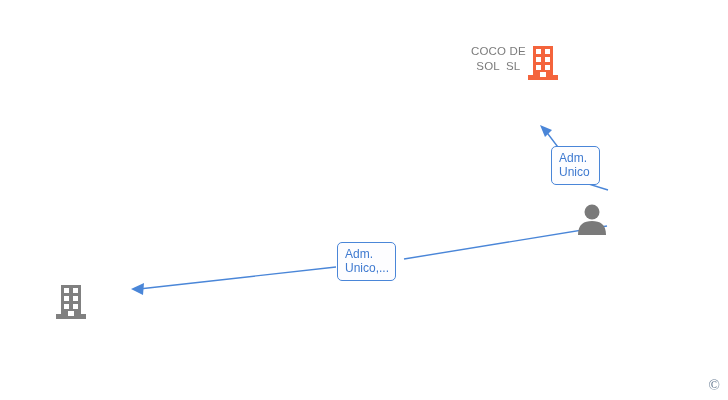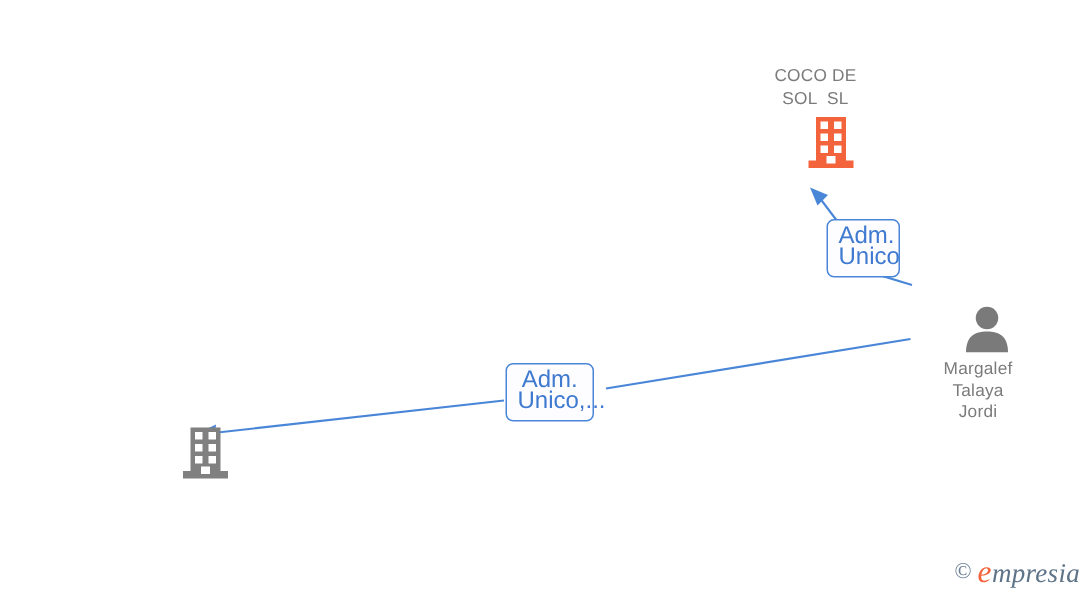--- a/index.html
+++ b/index.html
@@ -27,8 +27,8 @@
   .node {
     position: absolute;
     display: flex;
-    flex-direction: column;
-    align-items: flex-end;
+    flex-direction: row;
+    align-items: flex-start;
     text-align: center;
   }
   .node-label {

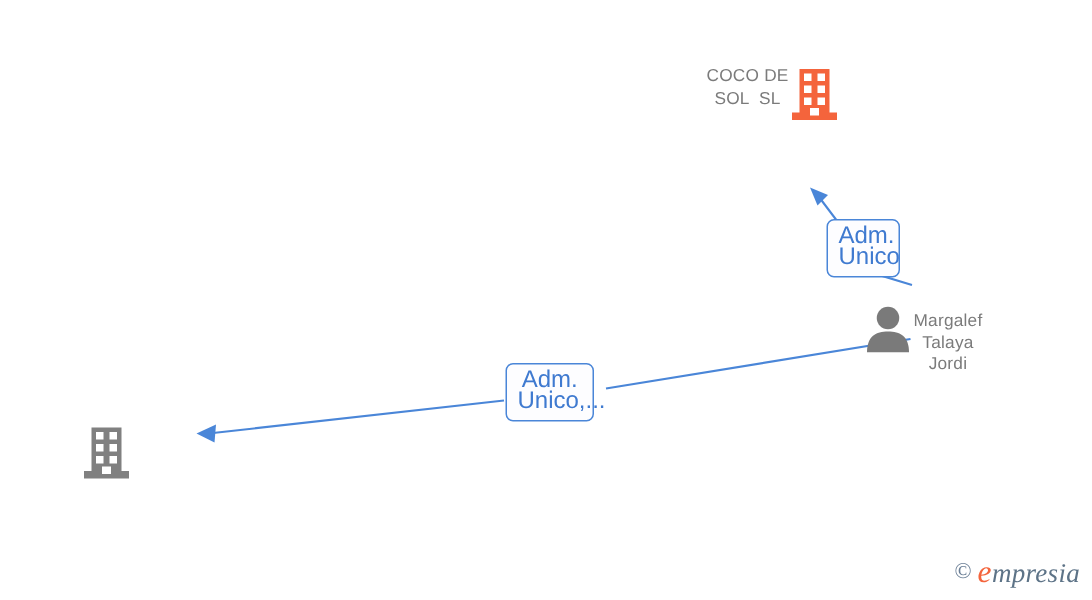--- a/index.html
+++ b/index.html
@@ -53,9 +53,9 @@
     border: 1.3px solid #4a86d8;
     border-radius: 5px;
     color: #3f7ad0;
-    font-size: 16px;
+    font-size: 12px;
     line-height: 14px;
-    text-align: center;
+    text-align: left;
     padding: 4px 7px 5px 7px;
     white-space: pre-line;
     z-index: 5;

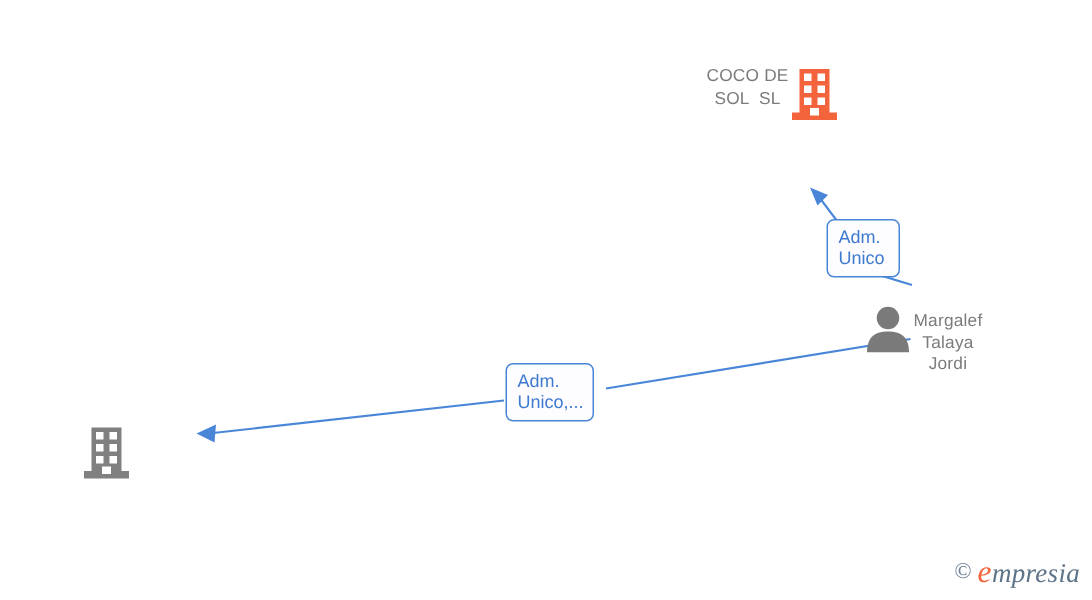--- a/index.html
+++ b/index.html
@@ -127,9 +127,6 @@
       <circle cx="17" cy="9" r="7.5" fill="#7a7a7a"></circle>
       <path d="M 3 32 C 3 21 9 18 17 18 C 25 18 31 21 31 32 Z" fill="#7a7a7a"></path>
     </svg>
-    <div class="node-label below">Margalef
-Talaya
-Jordi</div>
   </div>
 
   <div class="node" style="left:54px; top:283px; width:100px;">

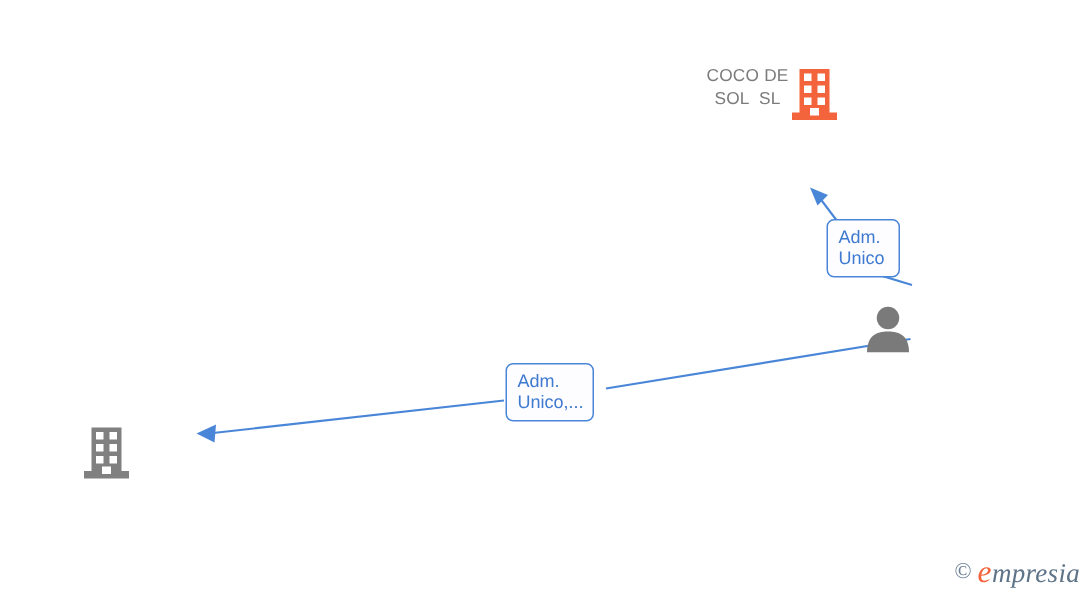--- a/index.html
+++ b/index.html
@@ -151,7 +151,6 @@
 
   <div id="watermark">
     <span class="wm-copy">©</span>
-    <span class="wm-name"><span class="wm-initial">e</span><span>mpresia</span></span>
   </div>
 
 </div>

